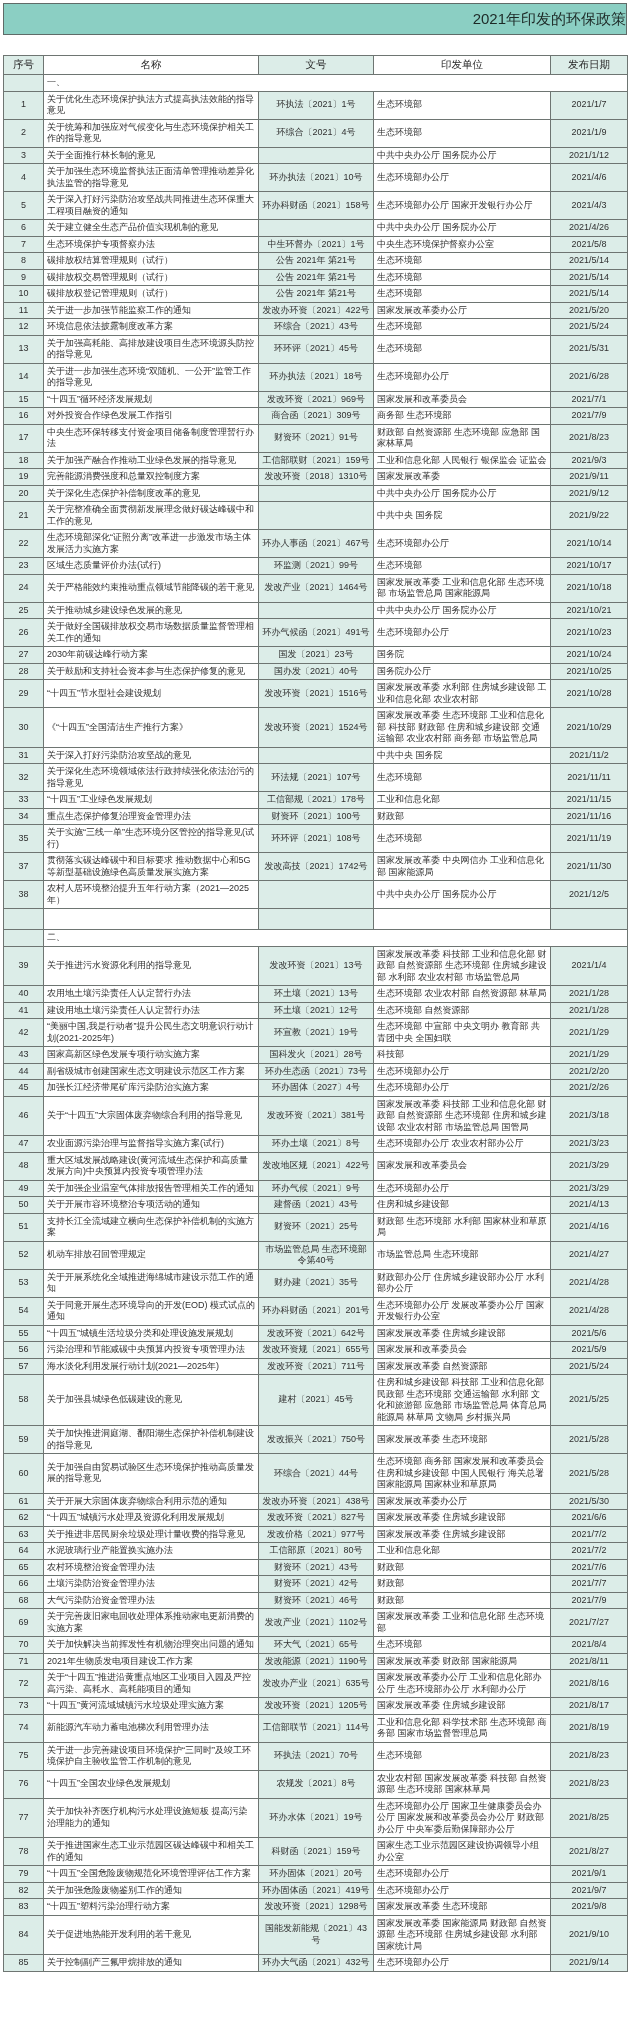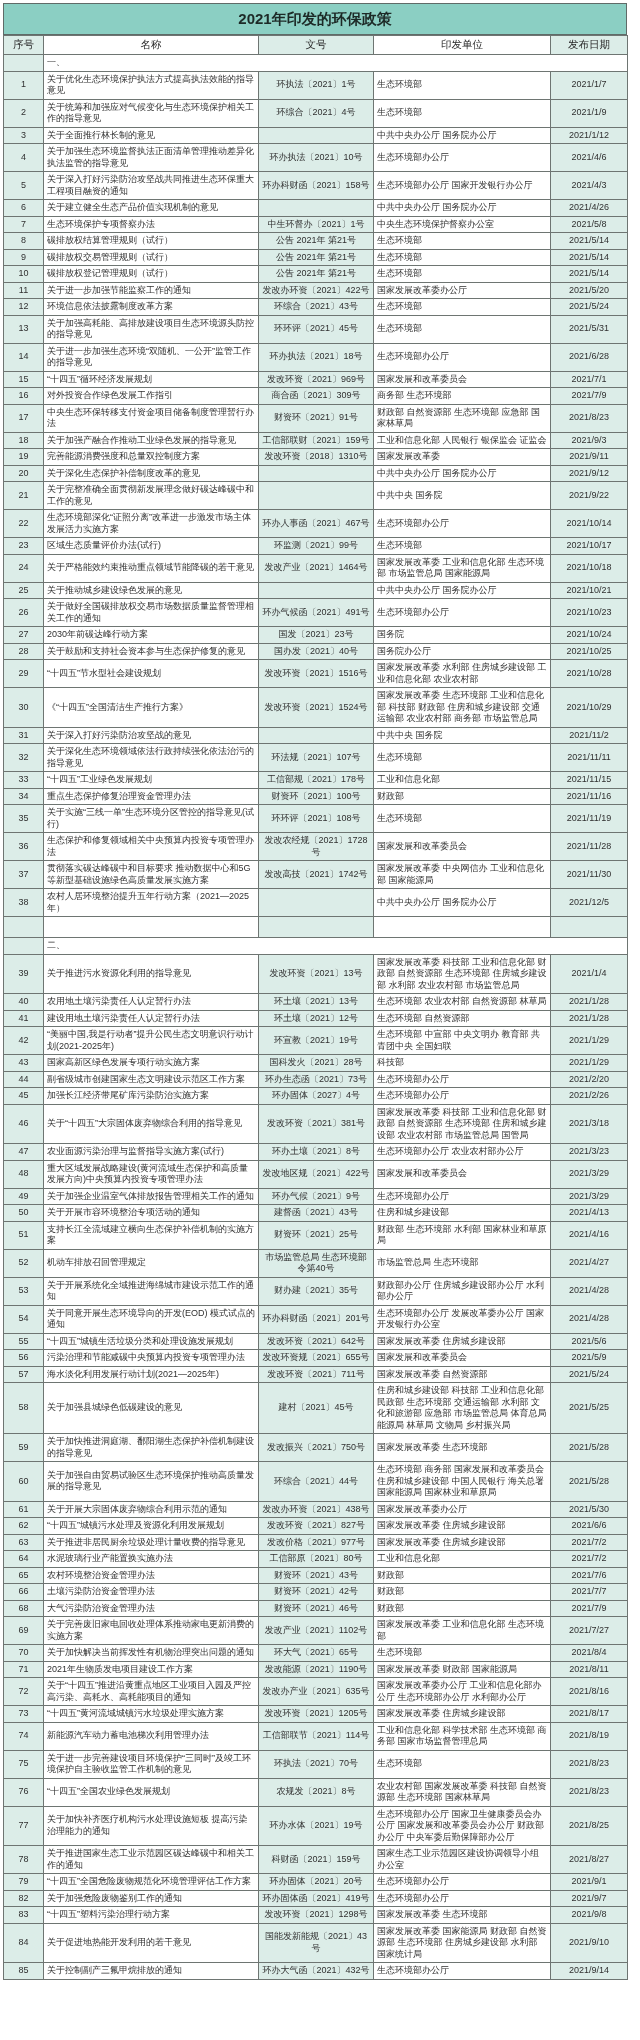--- a/index.html
+++ b/index.html
@@ -11,9 +11,9 @@
   .wrap{padding:3px 3px 0 3px;width:624px;}
   .title-bar{
     background:#8bcfc3;border:1px solid #5f6b68;
-    height:30px;line-height:30px;text-align:center;
-    font-size:15px;font-weight:bold;color:#1d2a27;
-    margin-bottom:0;
+    height:30px;line-height:30px;text-align:right;
+    font-size:15px;font-weight:normal;color:#1d2a27;
+    margin-bottom:20px;
   }
   table.policy{
     width:624px;border-collapse:collapse;table-layout:fixed;

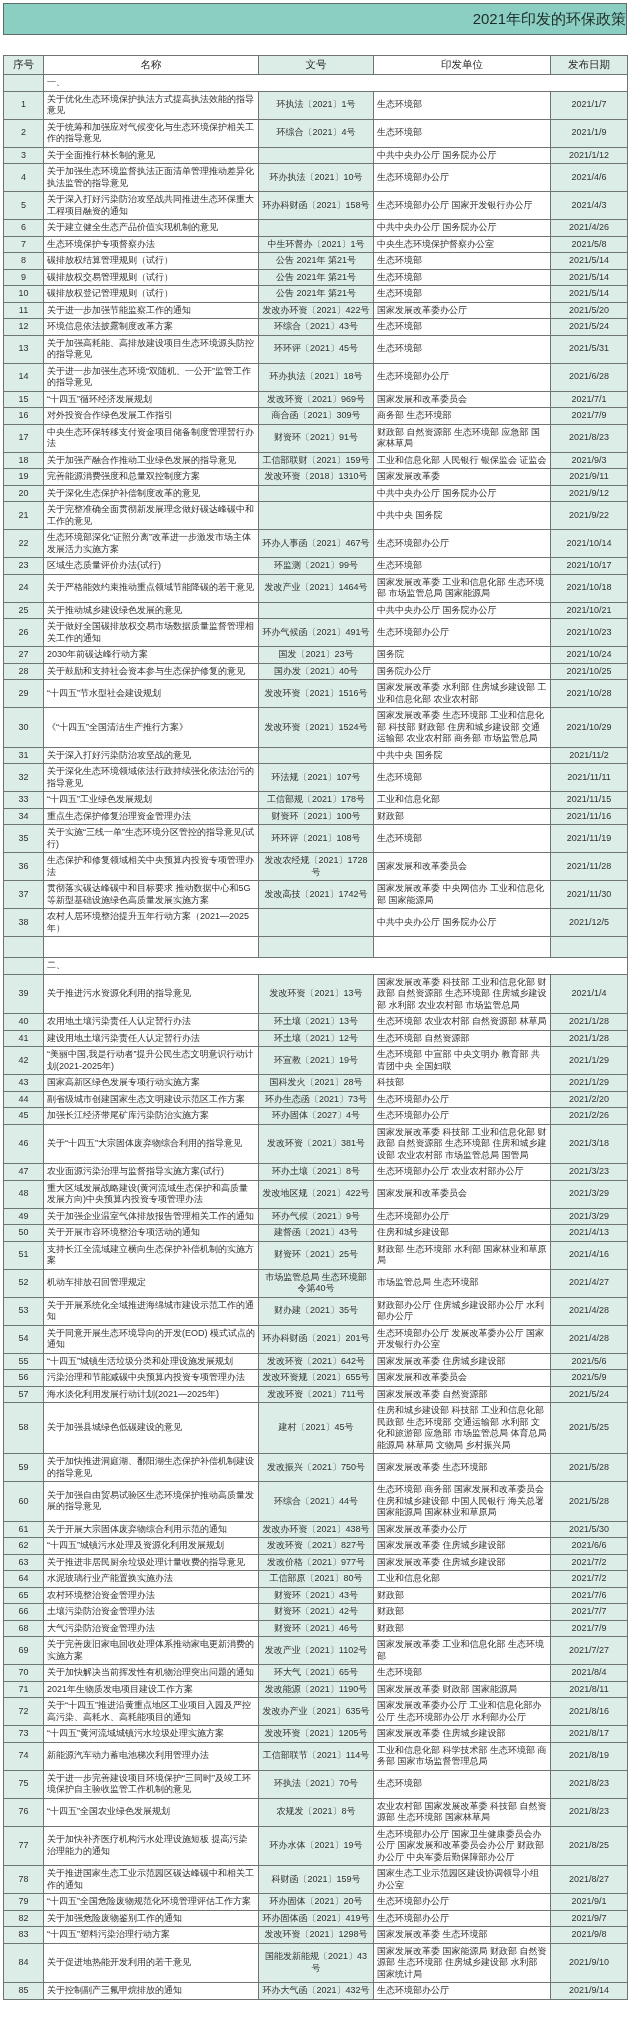--- a/index.html
+++ b/index.html
@@ -315,13 +315,6 @@
           <td class="mint c-center">2021/11/19</td>
         </tr>
         <tr class="item-row">
-          <td class="mint c-center">36</td>
-          <td class="white c-left">生态保护和修复领域相关中央预算内投资专项管理办法</td>
-          <td class="mint c-center">发改农经规〔2021〕1728号</td>
-          <td class="white c-left">国家发展和改革委员会</td>
-          <td class="mint c-center">2021/11/28</td>
-        </tr>
-        <tr class="item-row">
           <td class="mint c-center">37</td>
           <td class="white c-left">贯彻落实碳达峰碳中和目标要求 推动数据中心和5G等新型基础设施绿色高质量发展实施方案</td>
           <td class="mint c-center">发改高技〔2021〕1742号</td>

